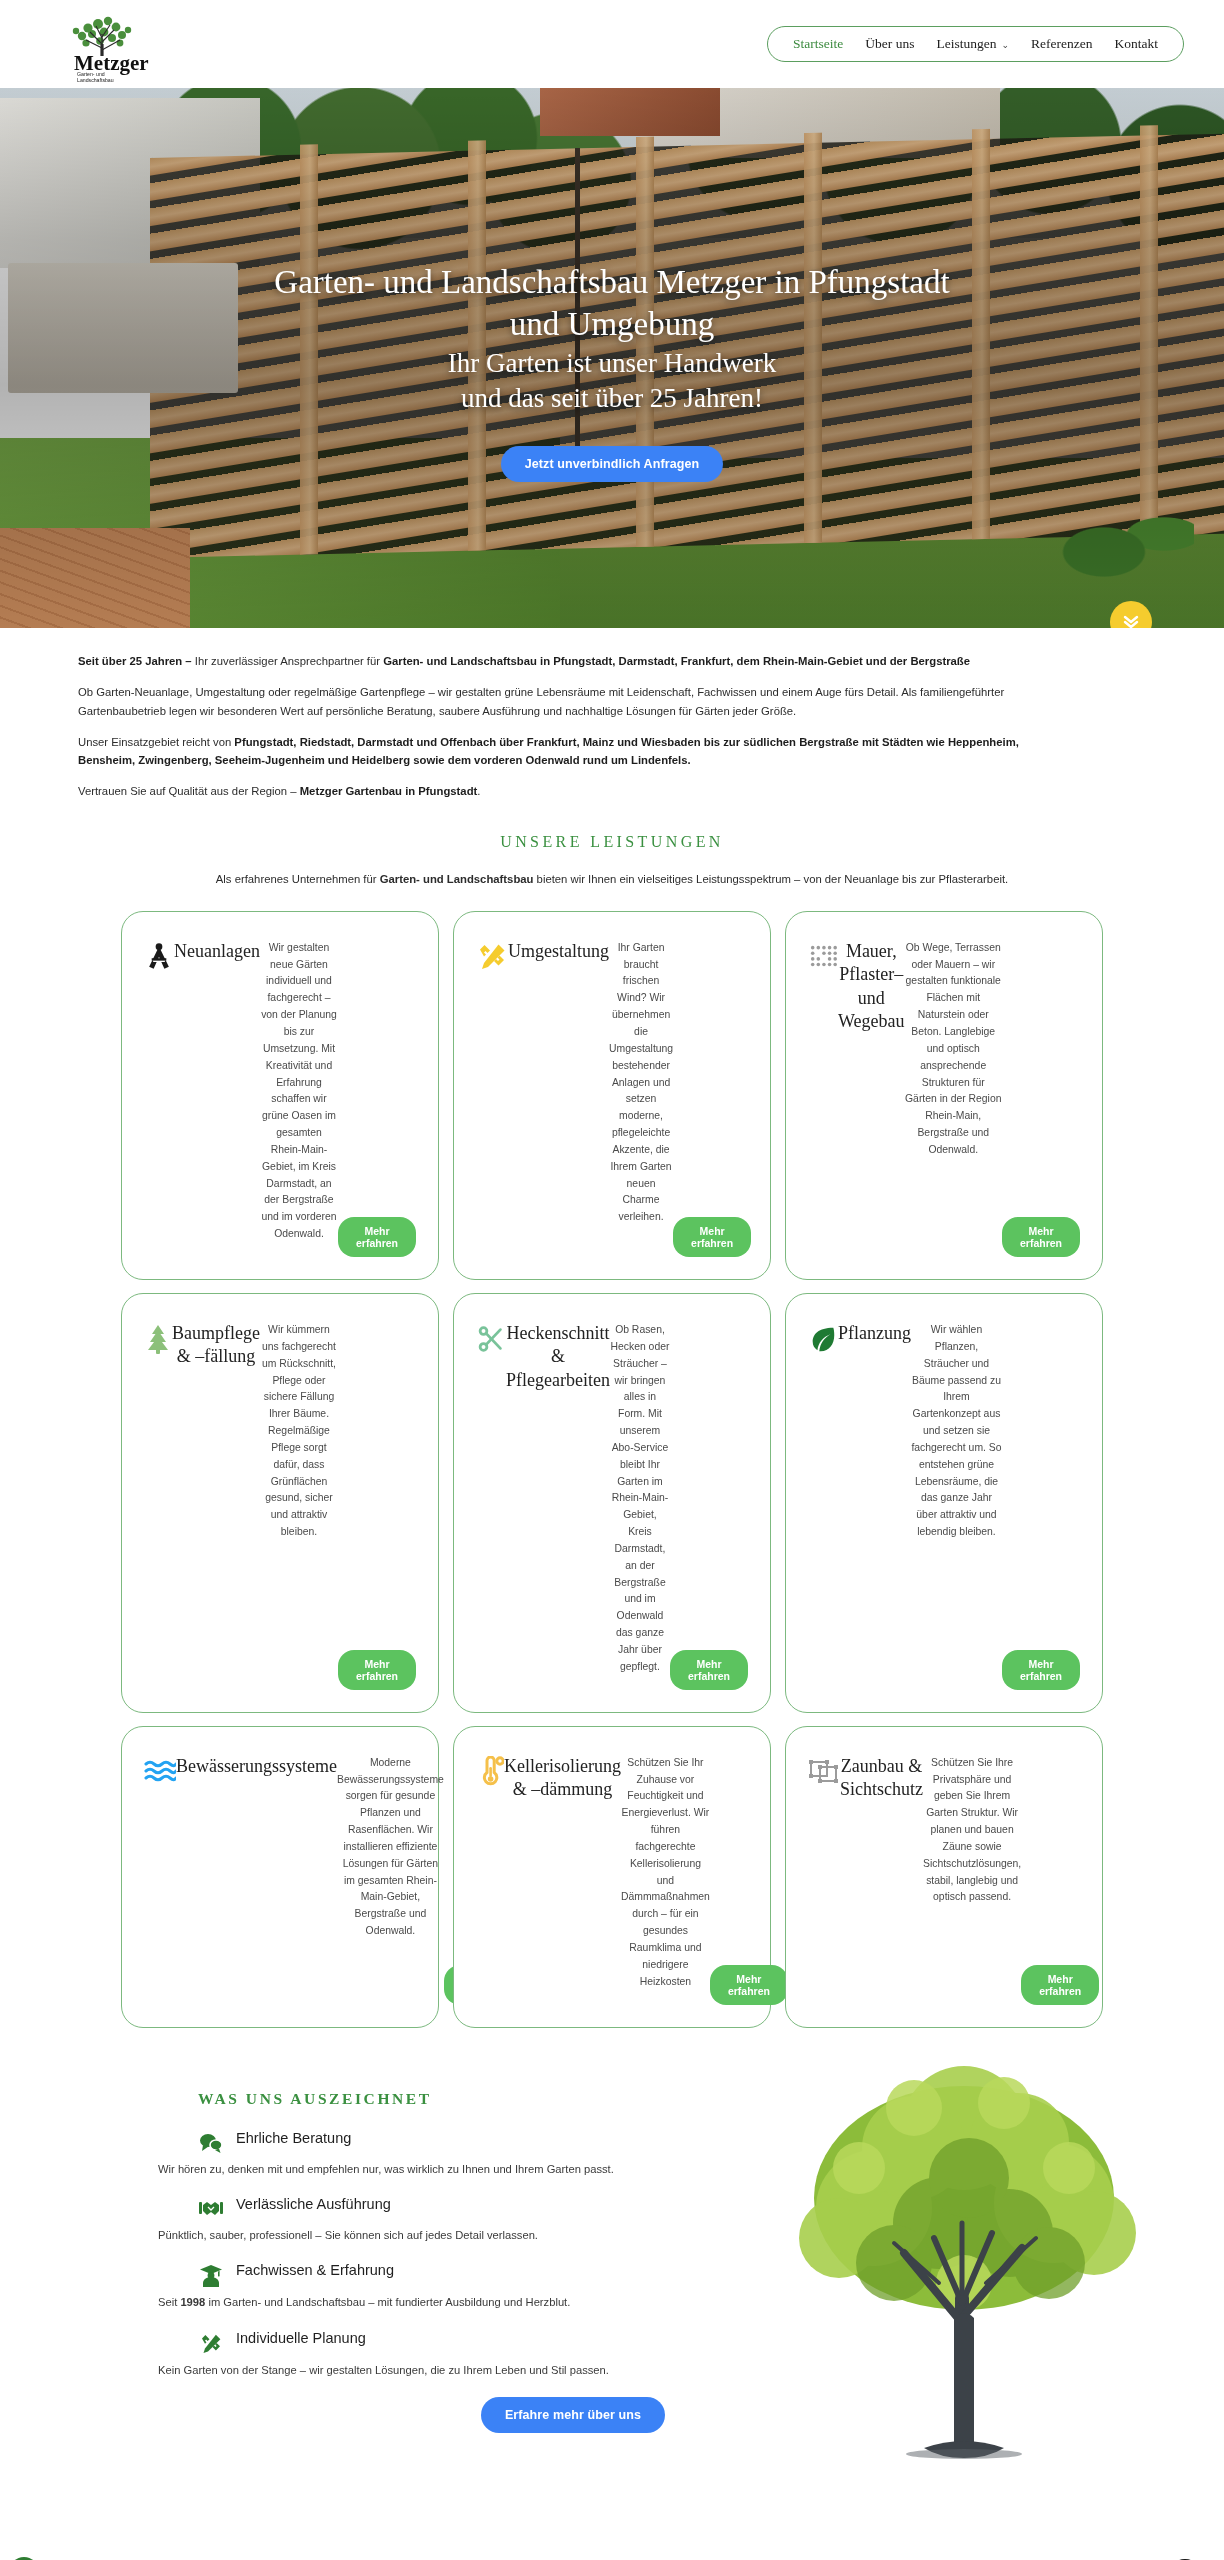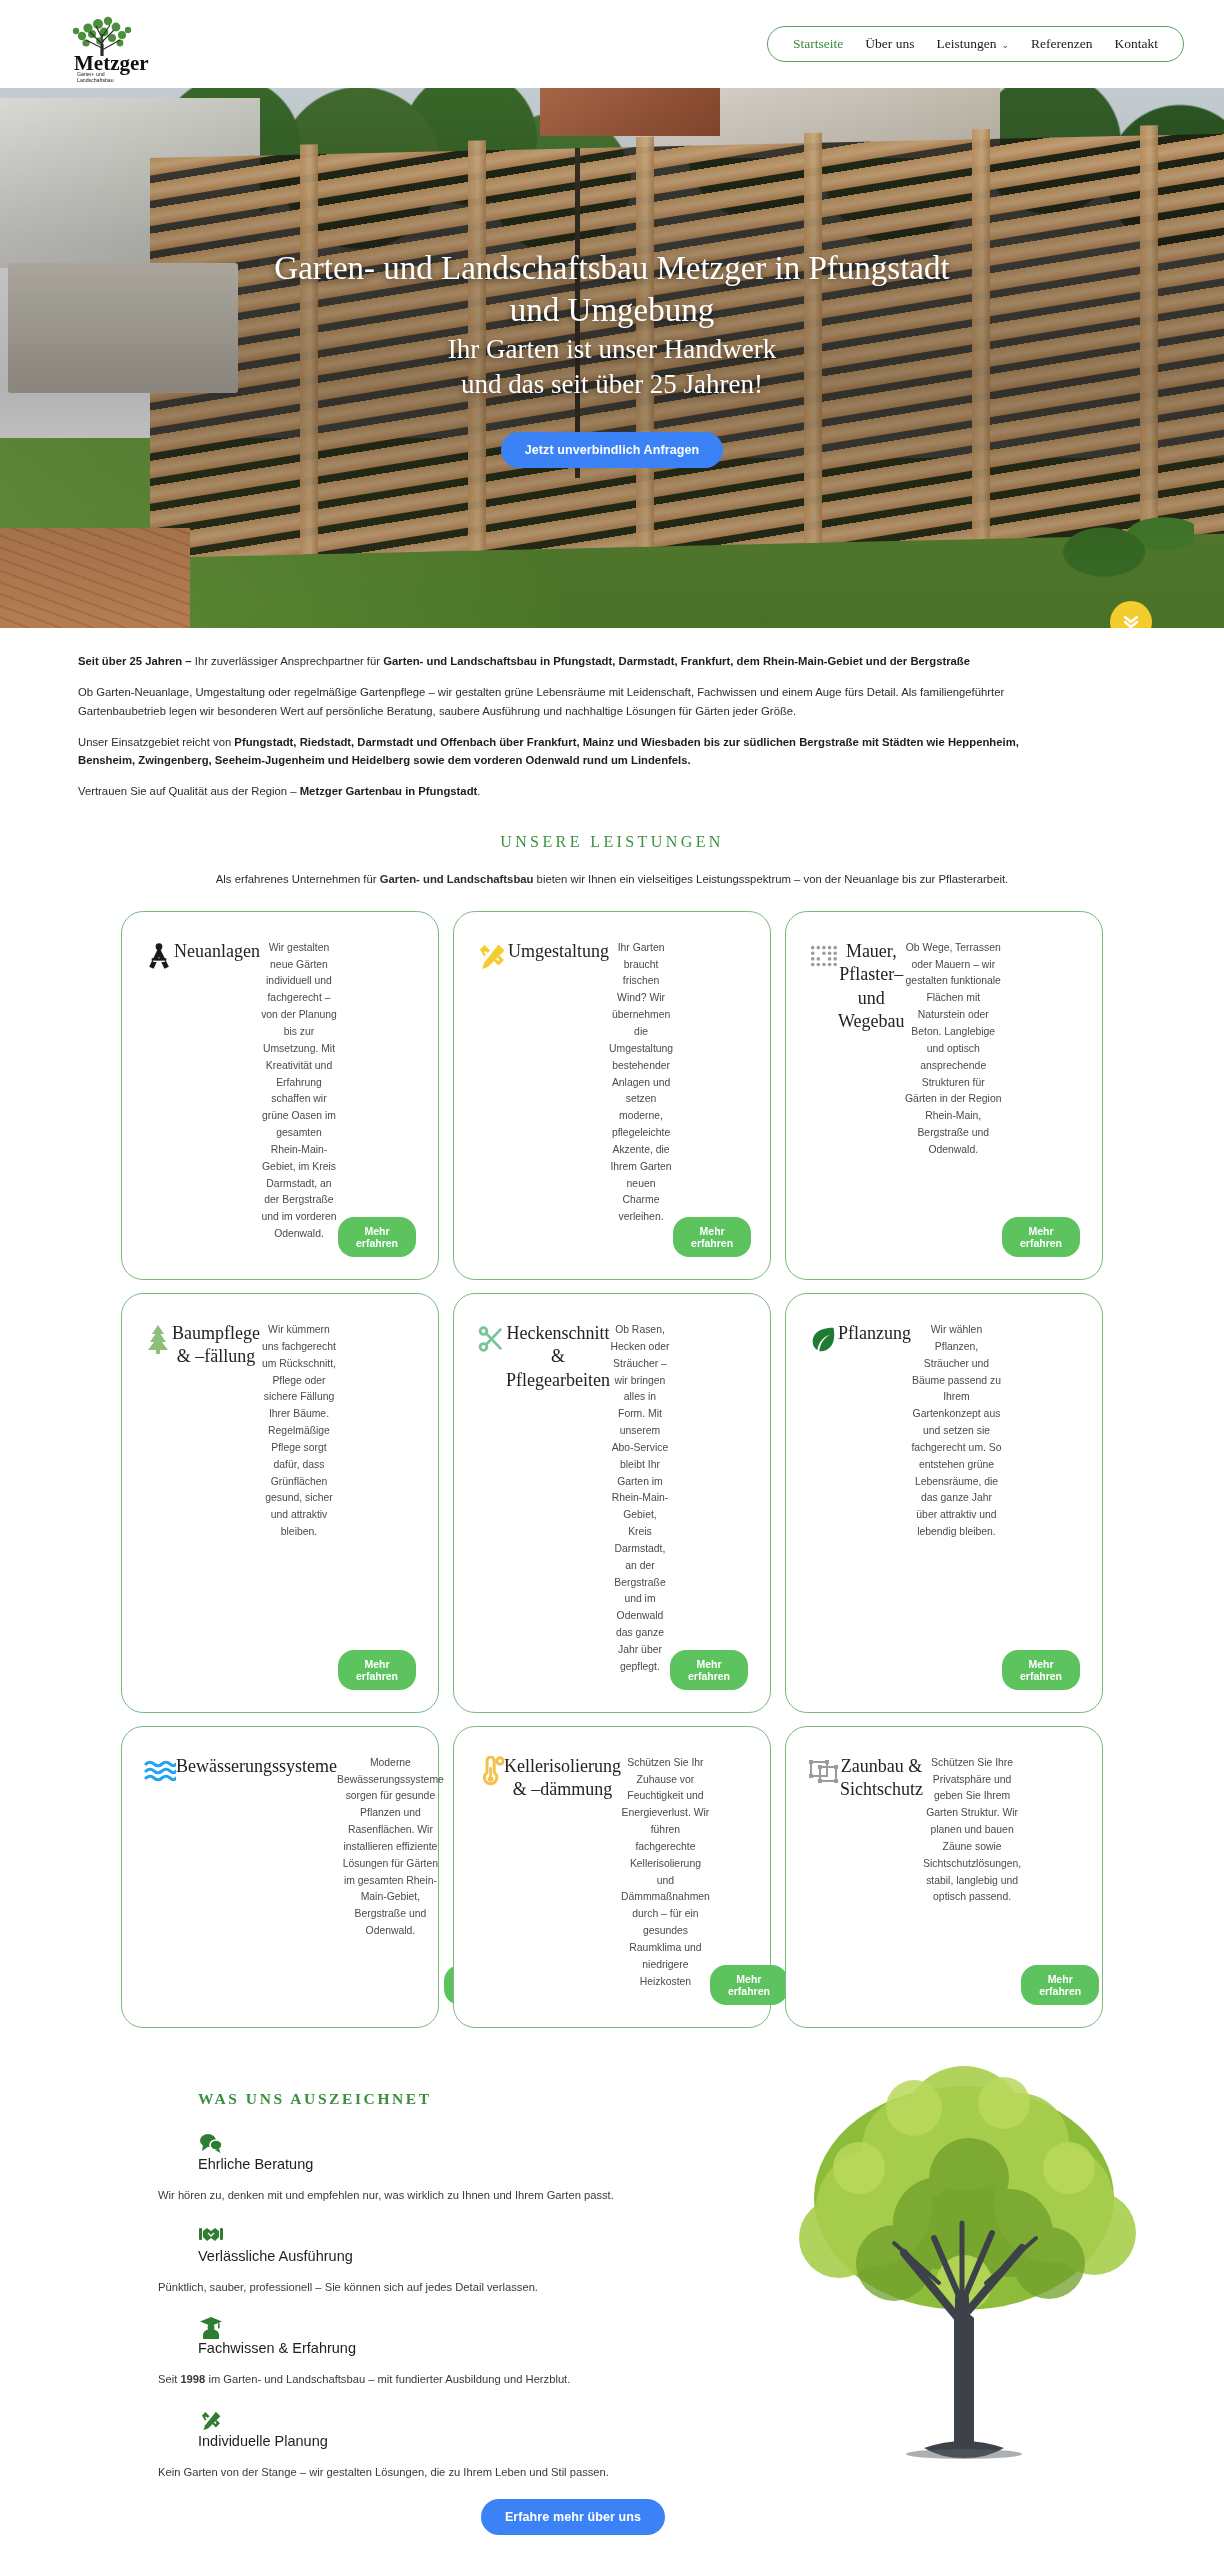--- a/index.html
+++ b/index.html
@@ -166,7 +166,7 @@
   }
   .hero-content {
     position: absolute;
-    left: 0; right: 0; top: 160px;
+    left: 0; right: 0; top: 174px;
     text-align: center;
     z-index: 3;
   }

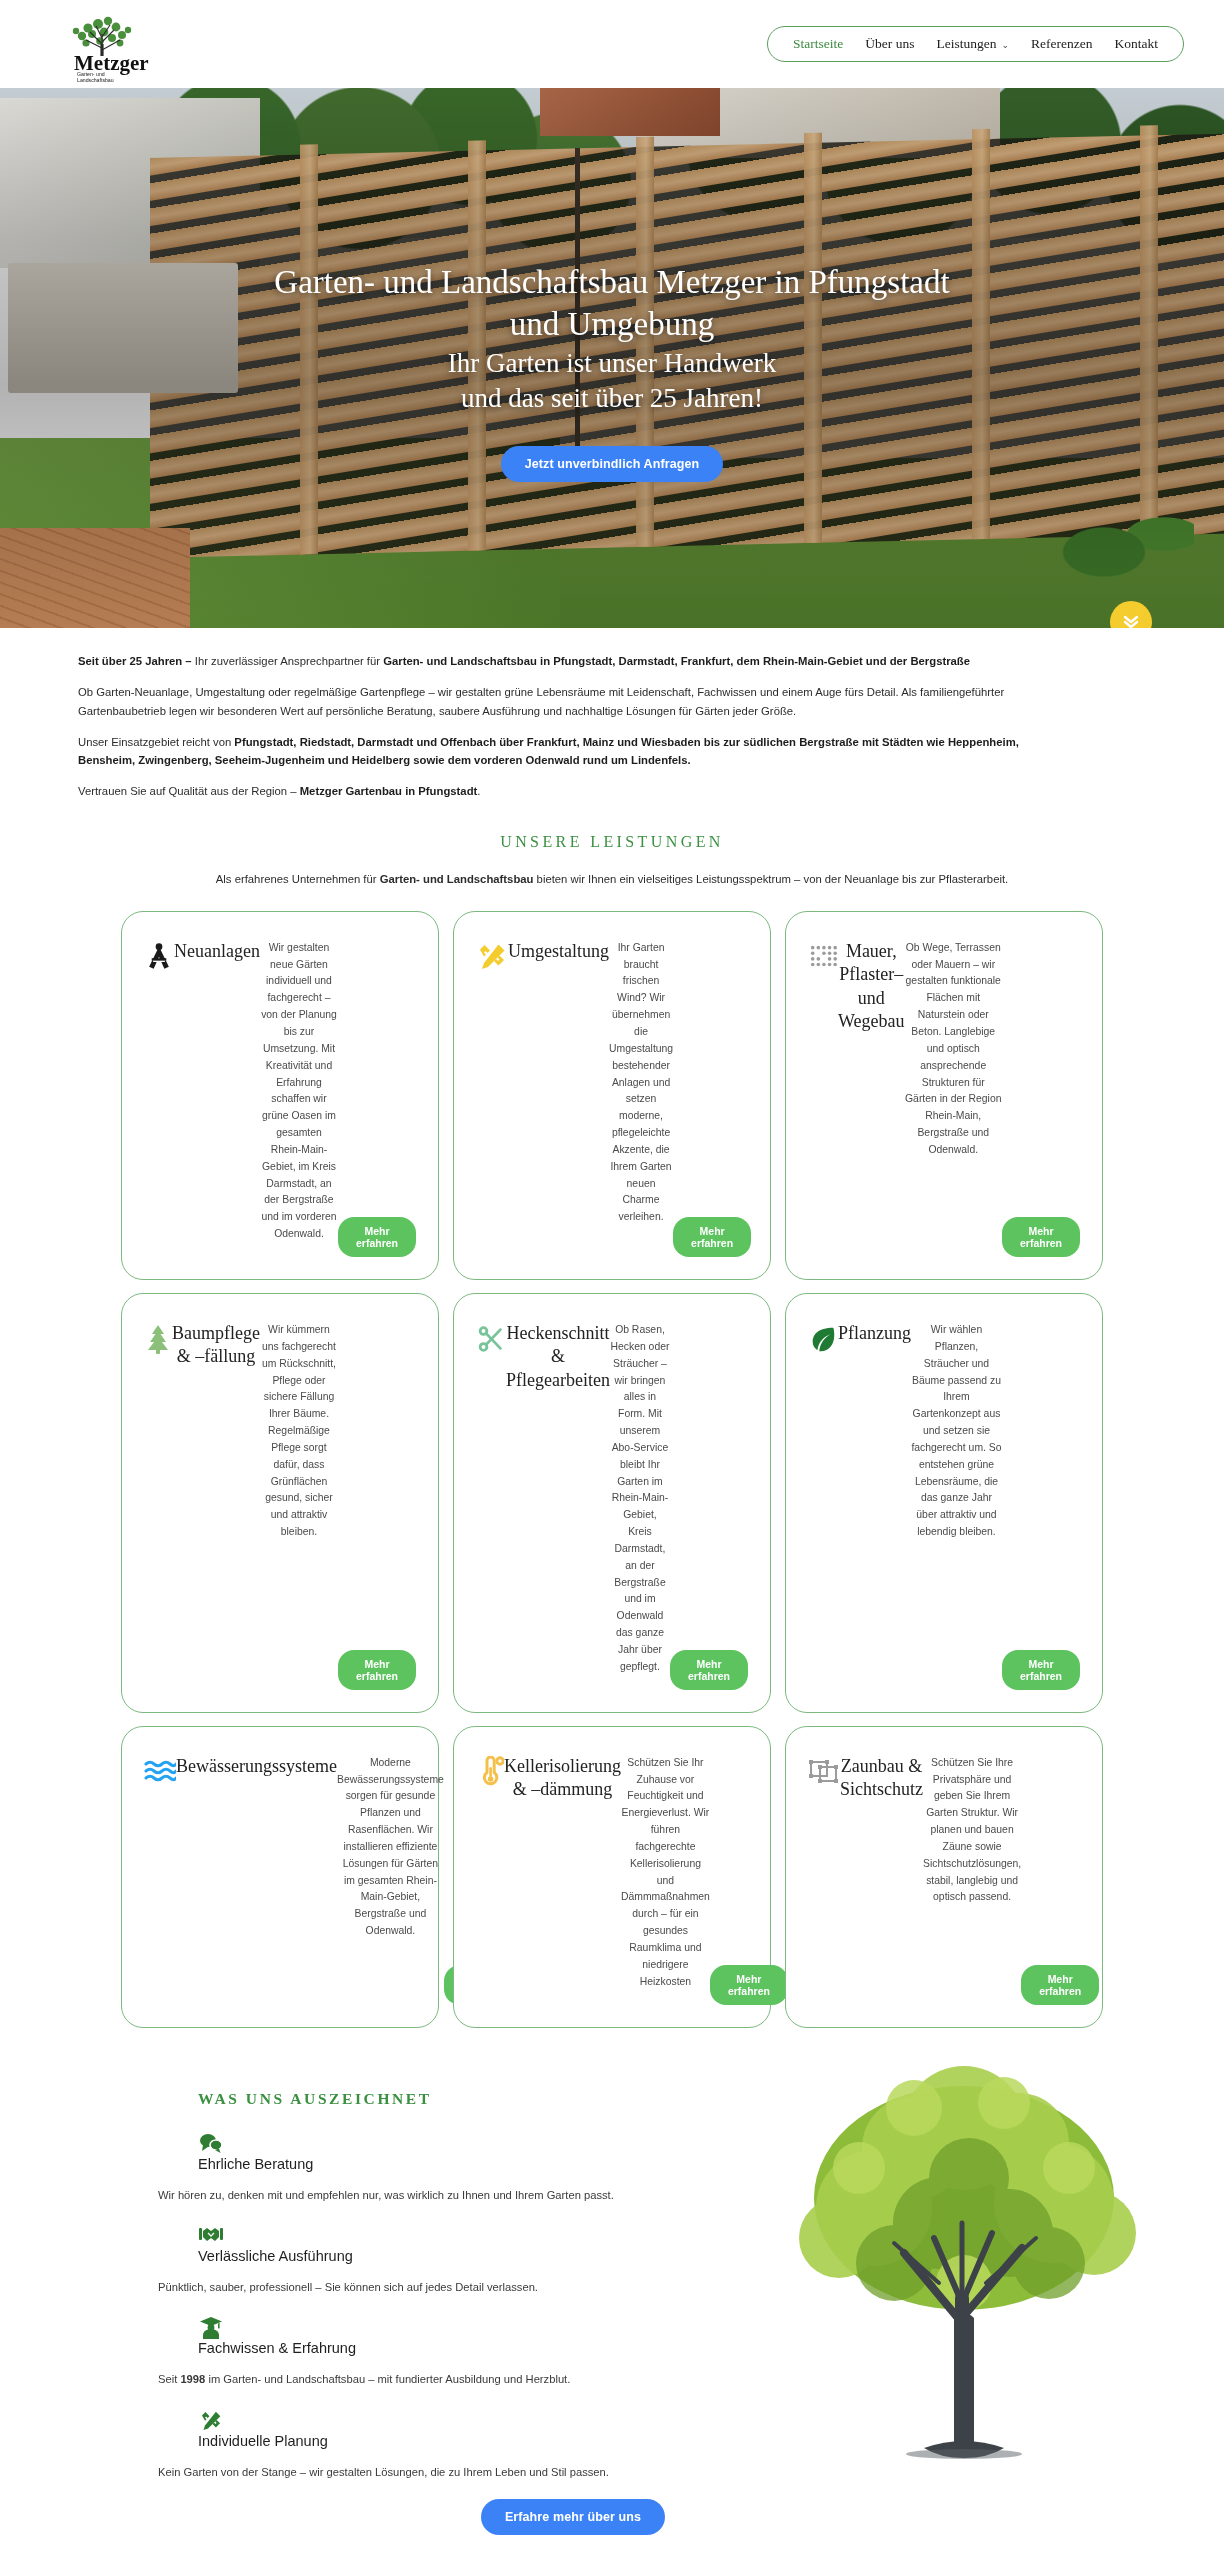--- a/index.html
+++ b/index.html
@@ -309,7 +309,7 @@
     margin-bottom: 22px;
     padding-left: 78px;
   }
-  .feature-row { display: flex; margin-bottom: 6px; padding-left: 78px; position: relative; z-index: 2; flex-direction: column; }
+  .feature-row { display: flex; gap: 12px; margin-bottom: 6px; padding-left: 78px; position: relative; z-index: 2; }
   .feature-ico { width: 26px; flex: 0 0 26px; display: flex; align-items: flex-start; justify-content: center; padding-top: 2px; }
   .feature-body { flex: 1; }
   .feature-title {

